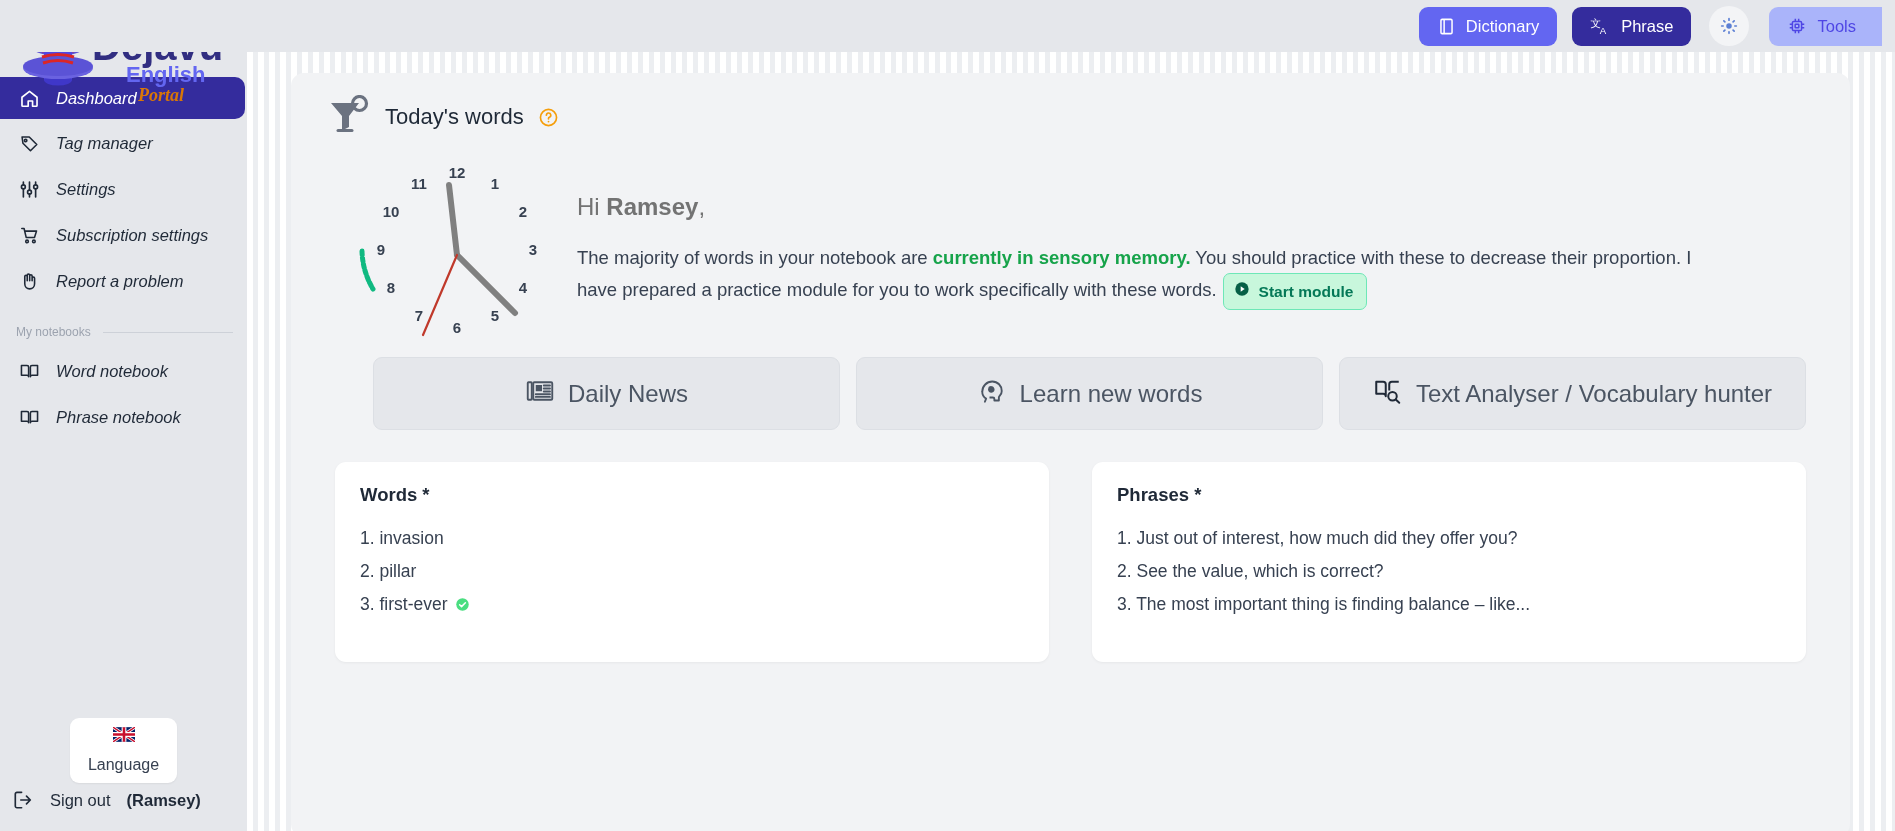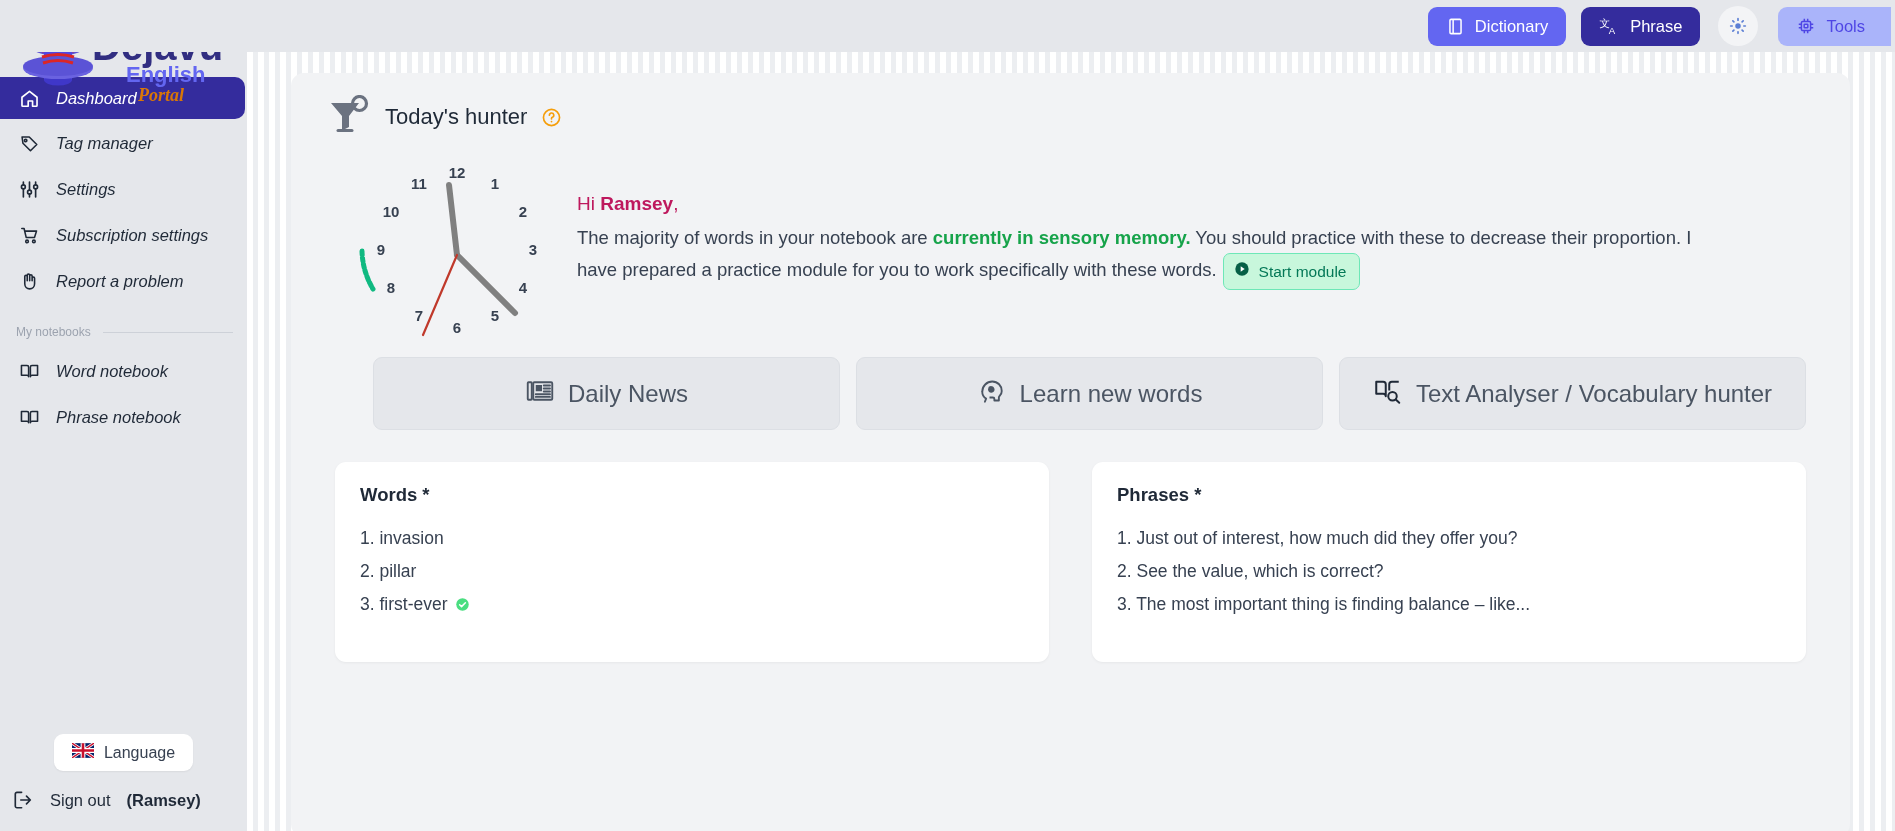--- a/index.html
+++ b/index.html
@@ -35,7 +35,7 @@
   }
   .tb-dictionary { background: #6366f1; color: #fff; margin-right: 15px; }
   .tb-phrase     { background: #342c9d; color: #fff; margin-right: 18px; }
-  .tb-tools      { background: #aab4fa; color: #4f46e5; border-radius: 9px 0 0 9px; margin-right: 4px; padding-right: 26px; align-items: center;}
+  .tb-tools      { background: #aab4fa; color: #4f46e5; border-radius: 9px 0 0 9px; margin-right: 13px; padding-right: 26px; align-items: center;}
   .tb-theme {
     width: 40px; height: 40px; border-radius: 50%;
     background: #f3f4f6; display: flex; align-items: center;

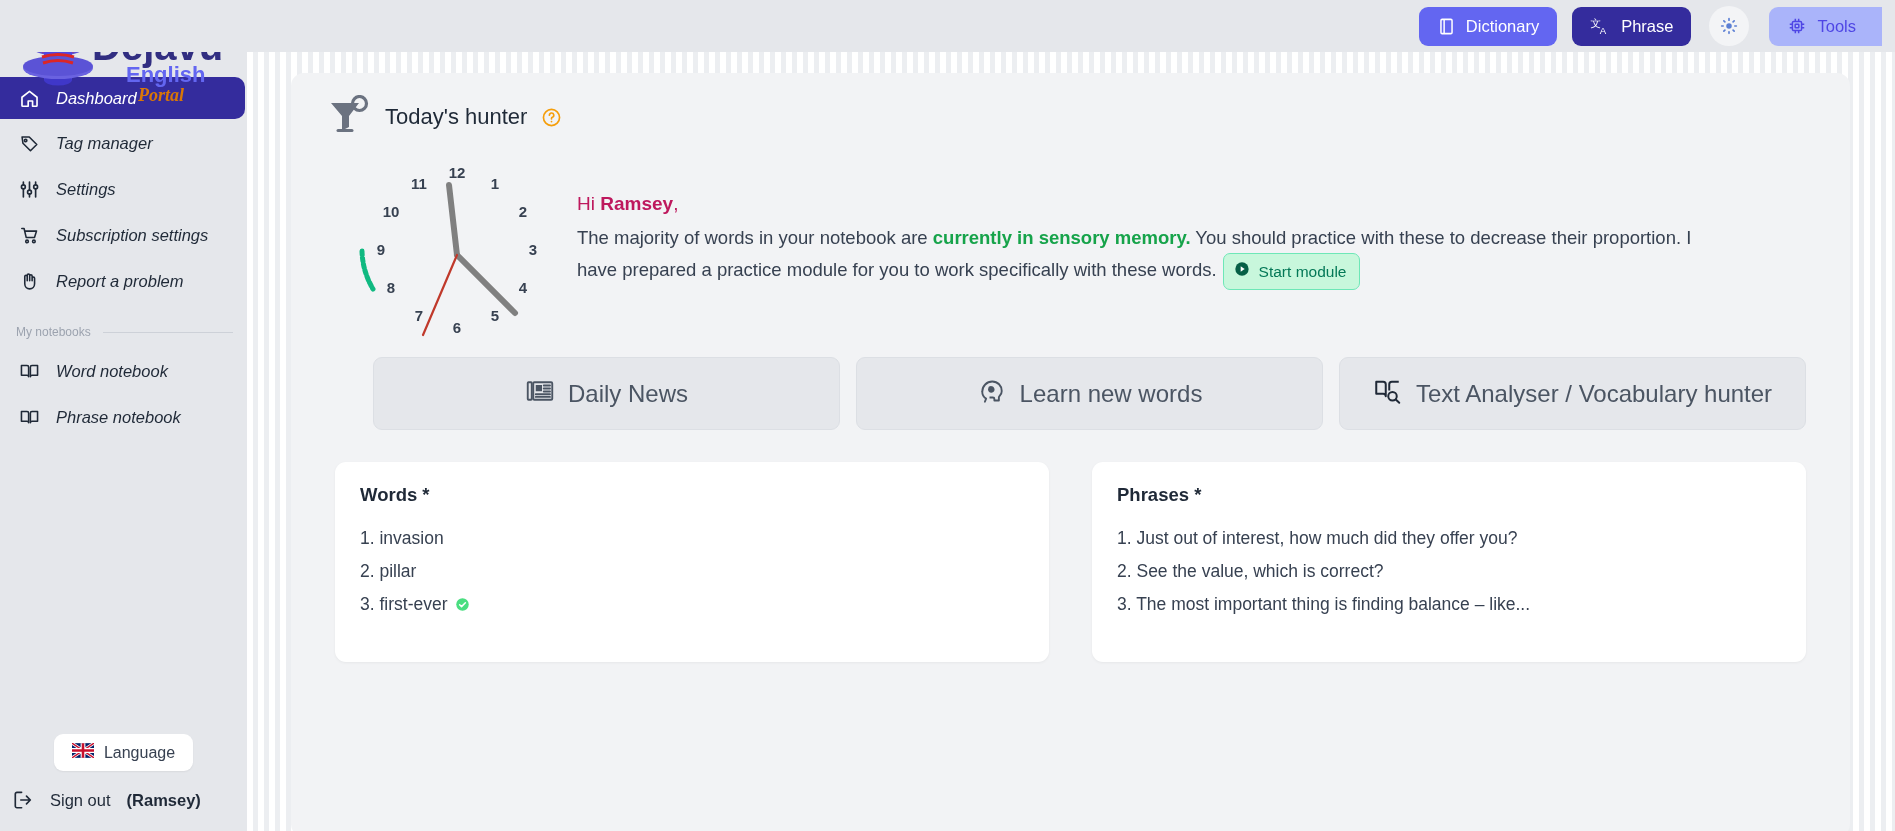--- a/index.html
+++ b/index.html
@@ -352,7 +352,7 @@
               <circle cx="32.5" cy="8.5" r="7" fill="none" stroke="#6b7280" stroke-width="3.2"></circle>
             </svg>
           </span>
-          <span class="page-title">Today's hunter</span>
+          <span class="page-title">Today's words</span>
           <span class="help-badge">
             <svg width="21" height="21" viewBox="0 0 24 24" fill="none" stroke="#f59e0b" stroke-width="1.9">
               <circle cx="12" cy="12" r="9.2"></circle>

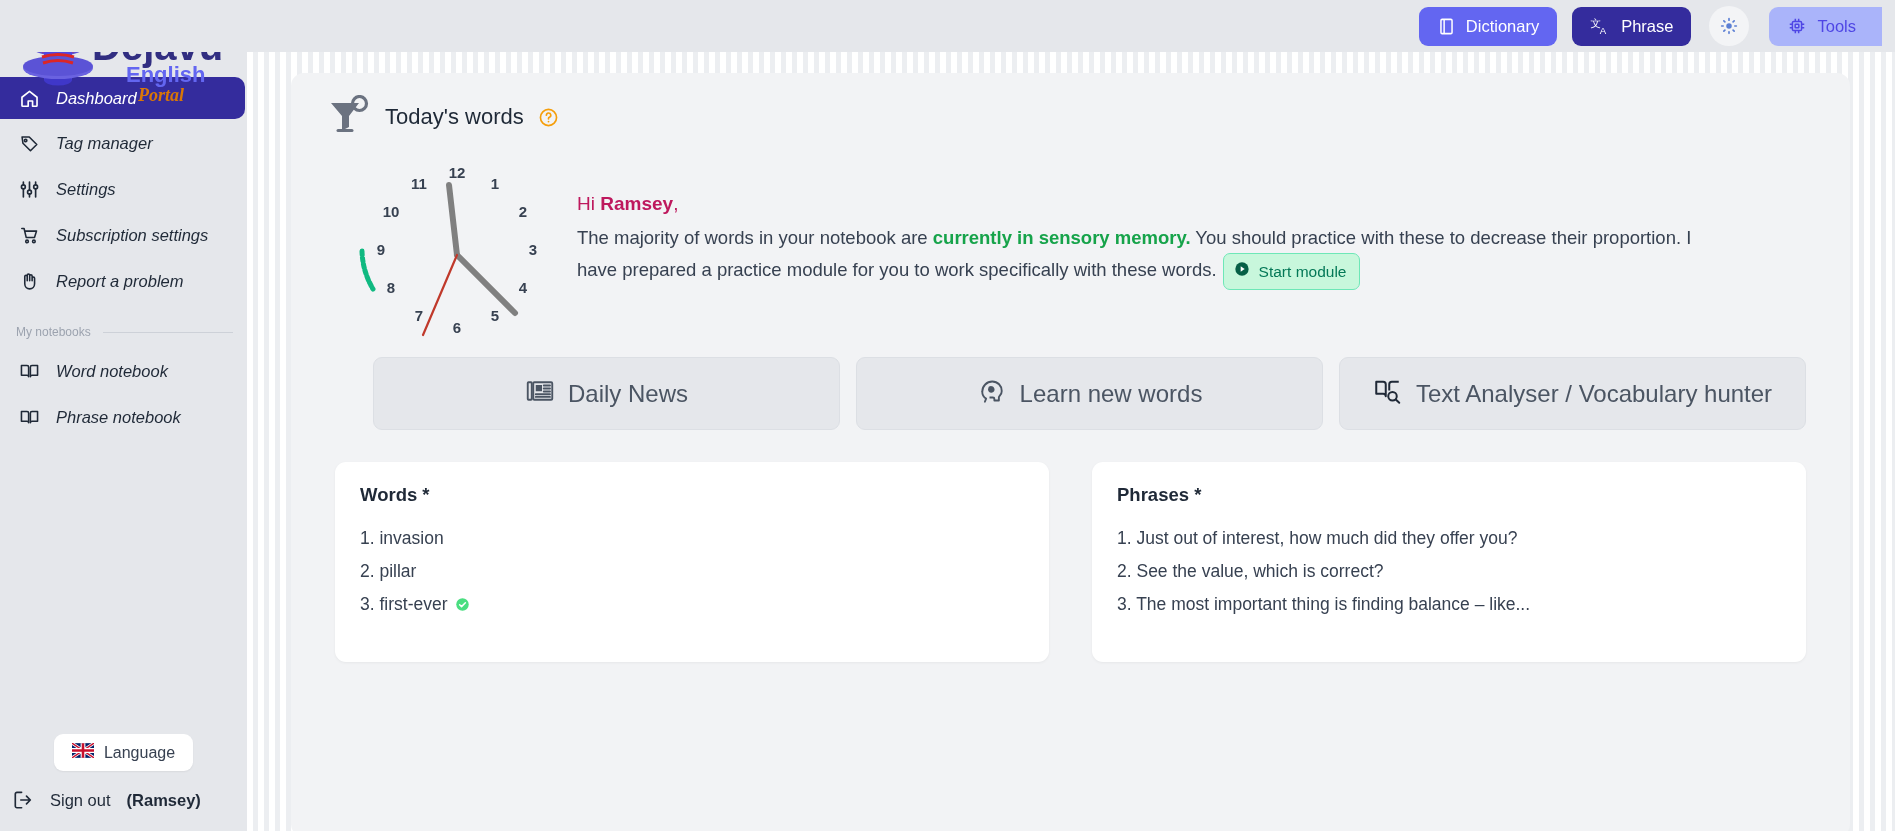--- a/index.html
+++ b/index.html
@@ -122,7 +122,7 @@
   .hero { display: flex; align-items: flex-start; margin-top: 8px; }
   .clock-wrap { width: 250px; flex: 0 0 250px; padding-left: 10px; padding-top: 6px;}
   .hero-text { flex: 1 1 auto; padding-top: 46px; padding-right: 80px; }
-  .greet { font-size: 19px; color: #be185d; margin-bottom: 8px; }
+  .greet { font-size: 24px; color: #737373; margin-bottom: 22px; }
   .greet b { font-weight: 700; }
   .para { font-size: 18.5px; color: #374151; line-height: 1.62; }
   .hl-green { color: #16a34a; font-weight: 700; }

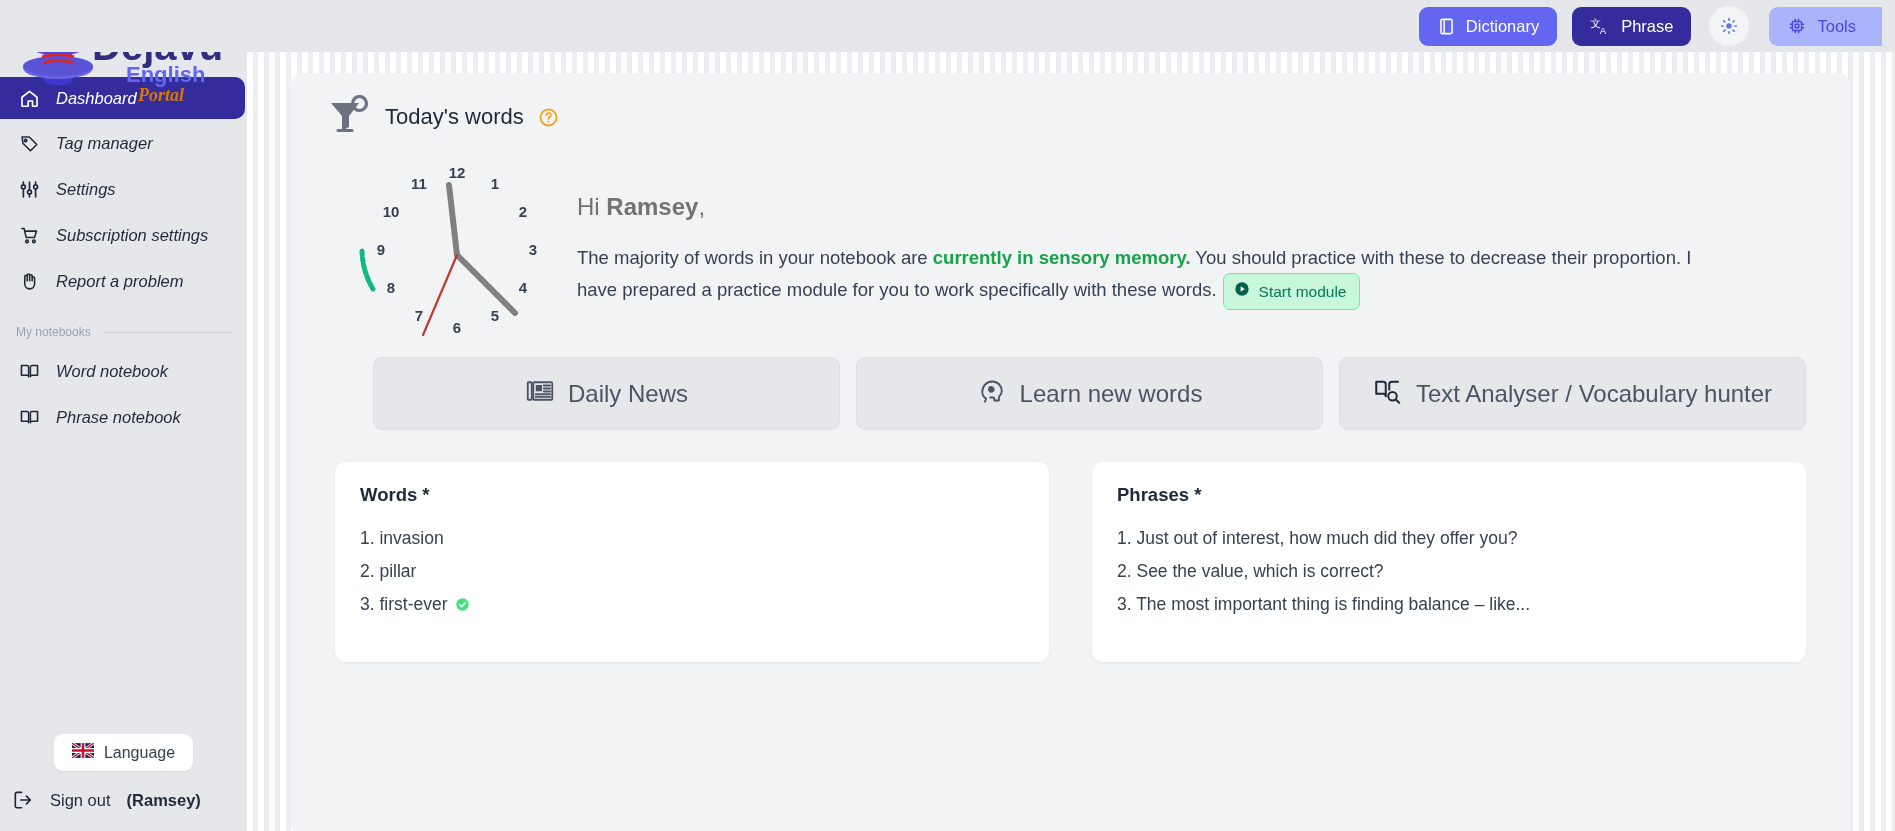--- a/index.html
+++ b/index.html
@@ -133,6 +133,7 @@
     border-radius: 7px; padding: 5px 13px 5px 10px;
     cursor: pointer; vertical-align: middle;
     margin-left: 6px;
+    font-weight: bold;
   }
 
   

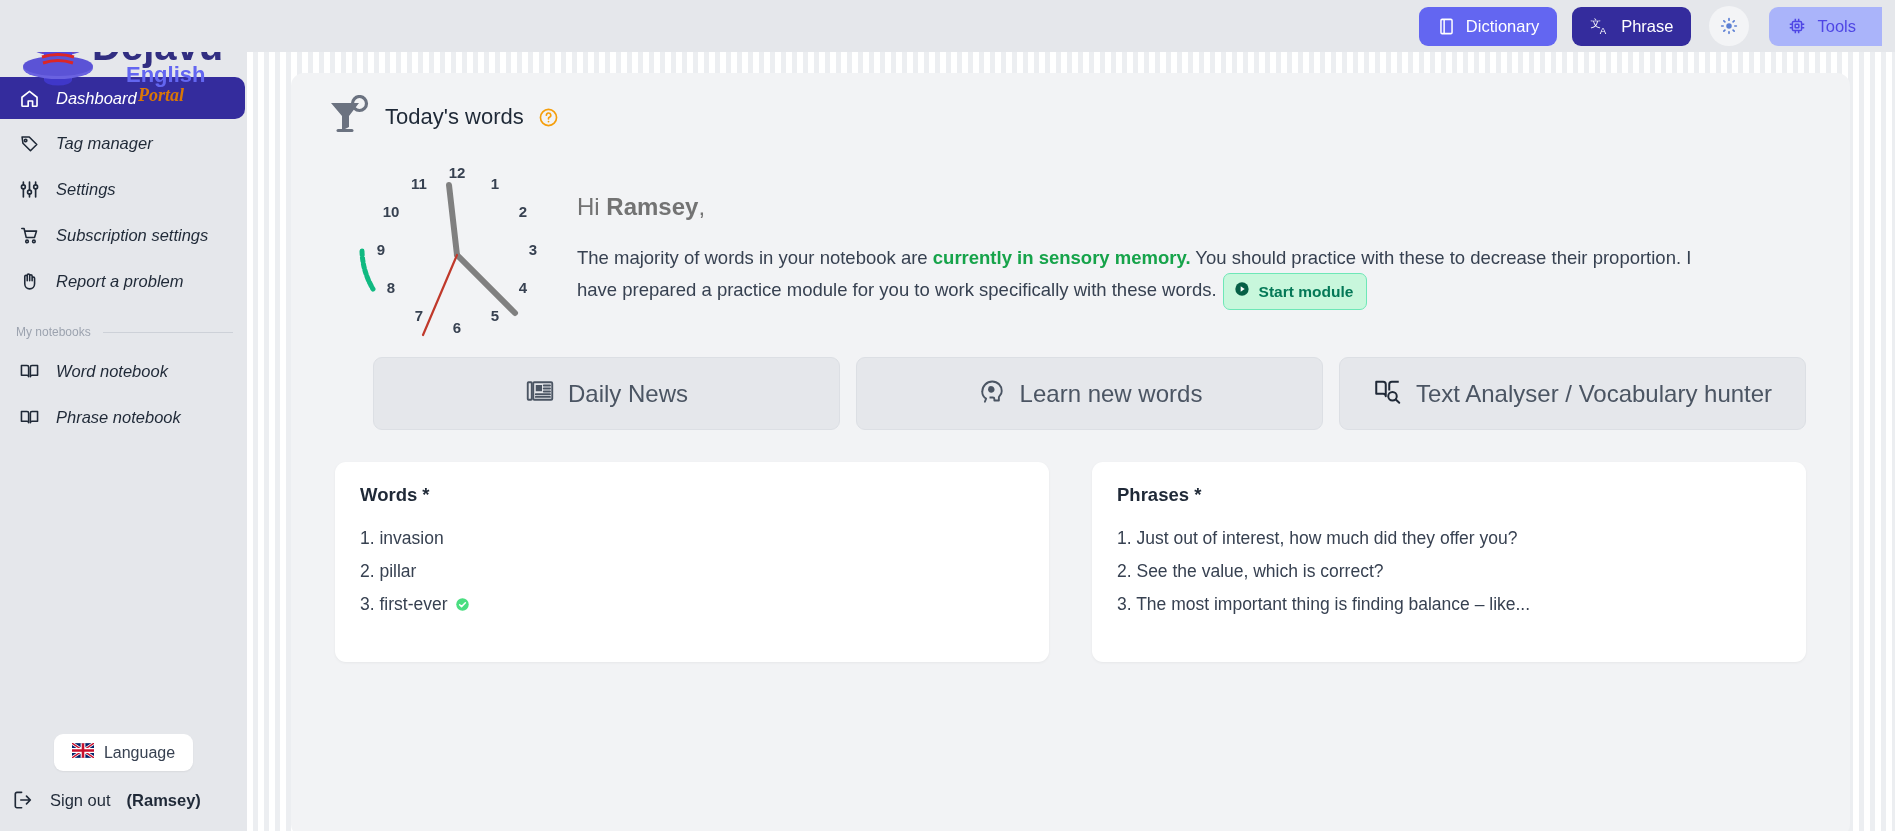--- a/index.html
+++ b/index.html
@@ -89,7 +89,8 @@
     padding: 9px 18px; display: flex; align-items: center; gap: 10px;
     font-size: 16px; color: #374151; cursor: pointer;
     box-shadow: 0 1px 2px rgba(0,0,0,.06);
-    margin-bottom: 18px;
+    margin-bottom: 6px;
+    flex-direction: column;
   }
   .signout {
     display: flex; align-items: center; gap: 16px;

